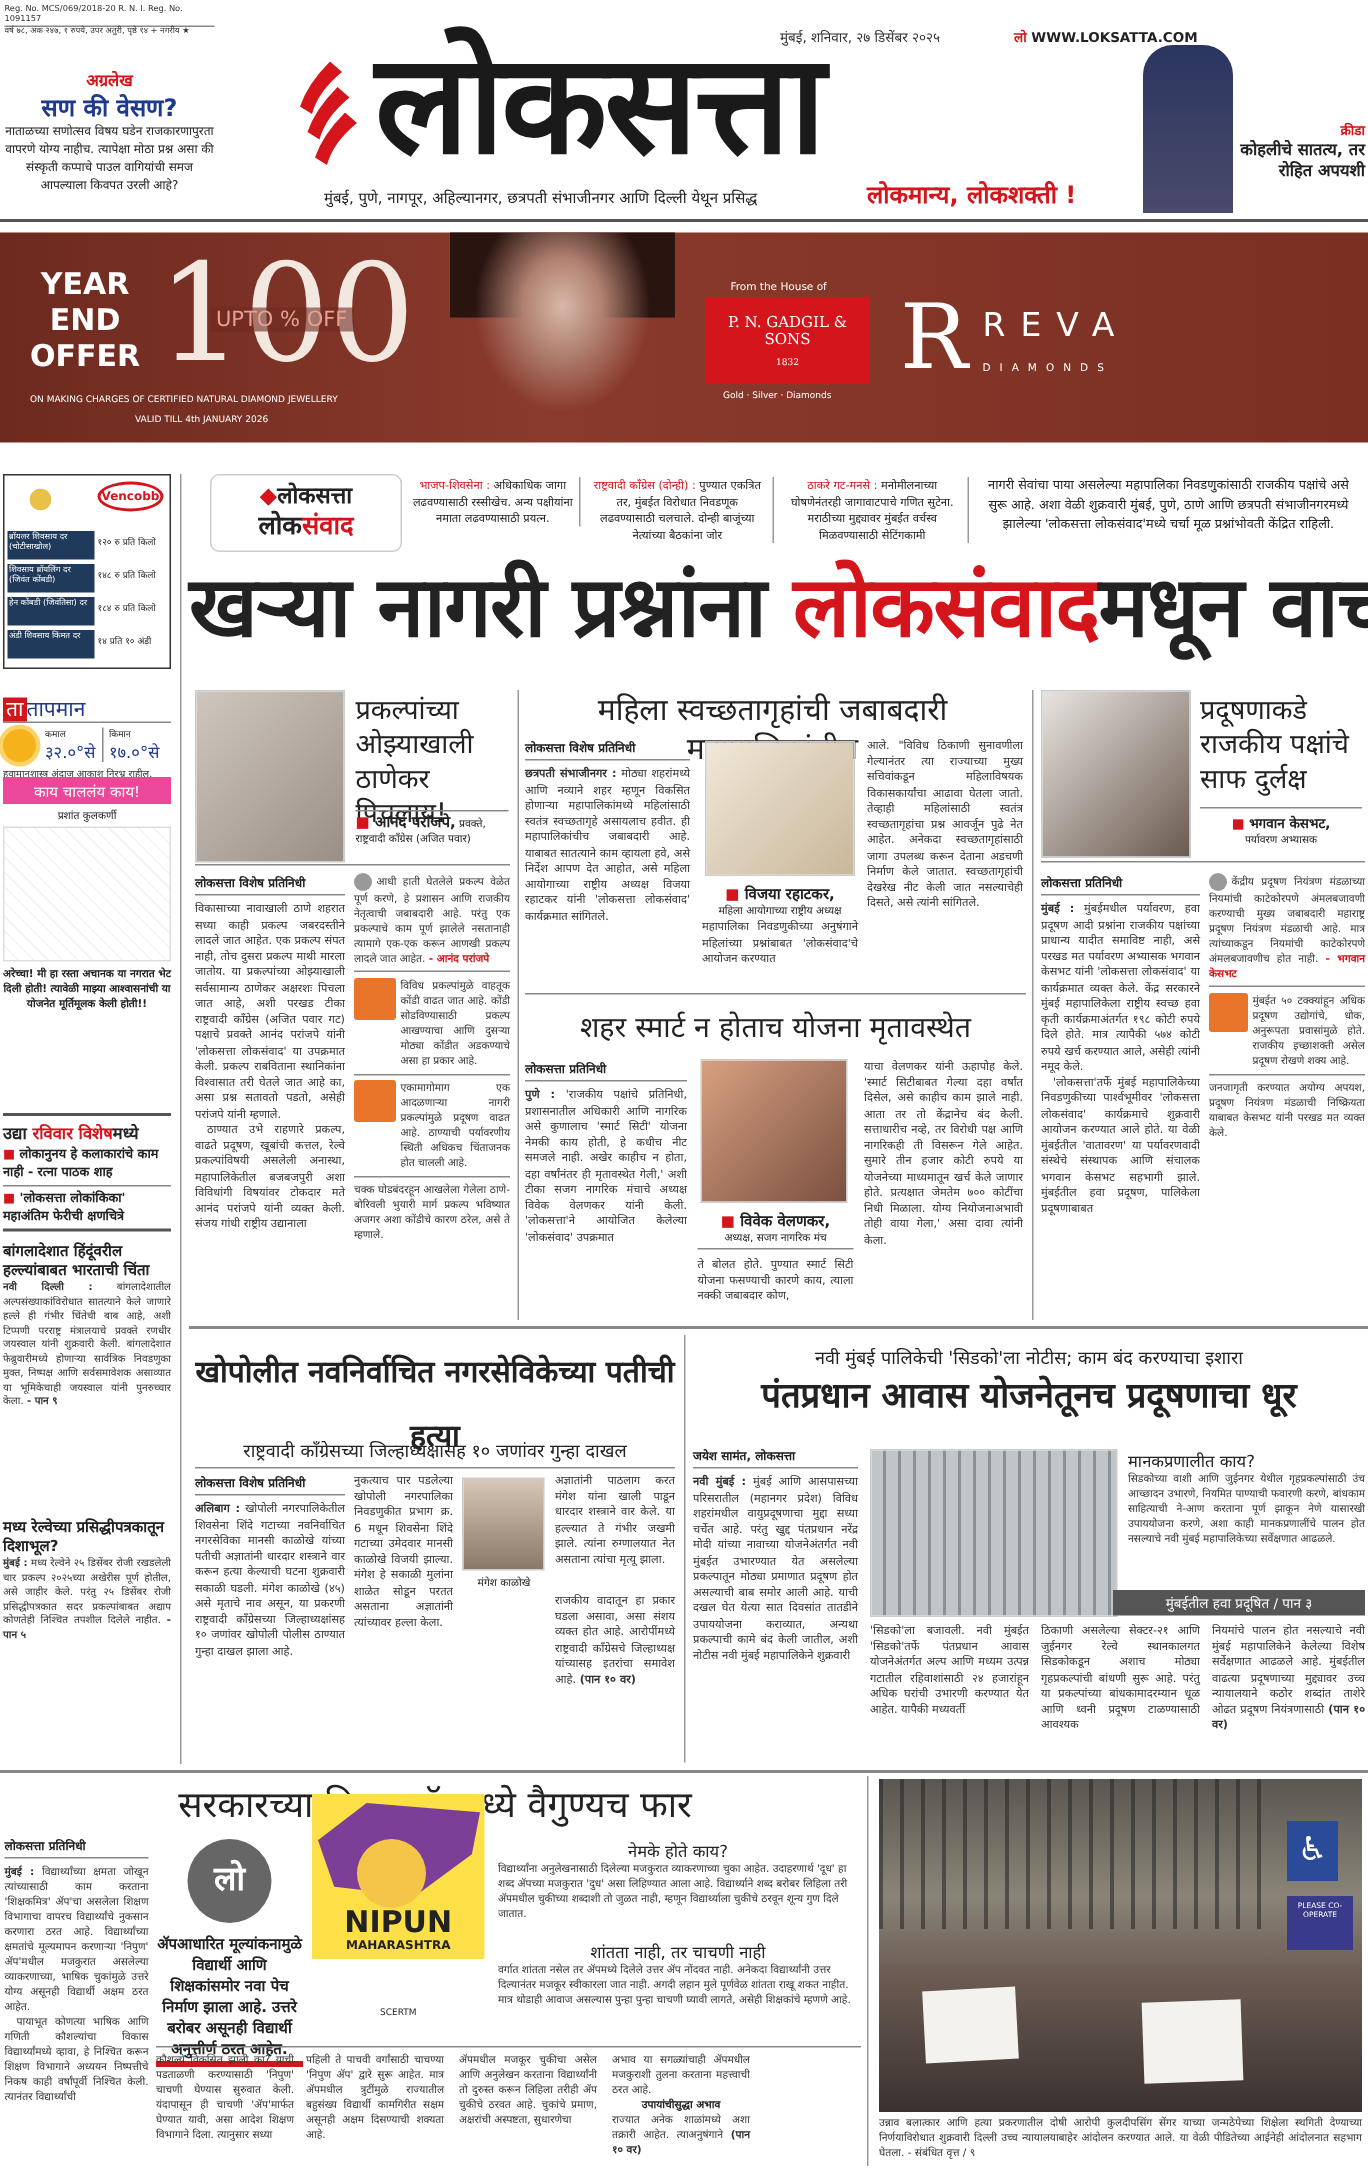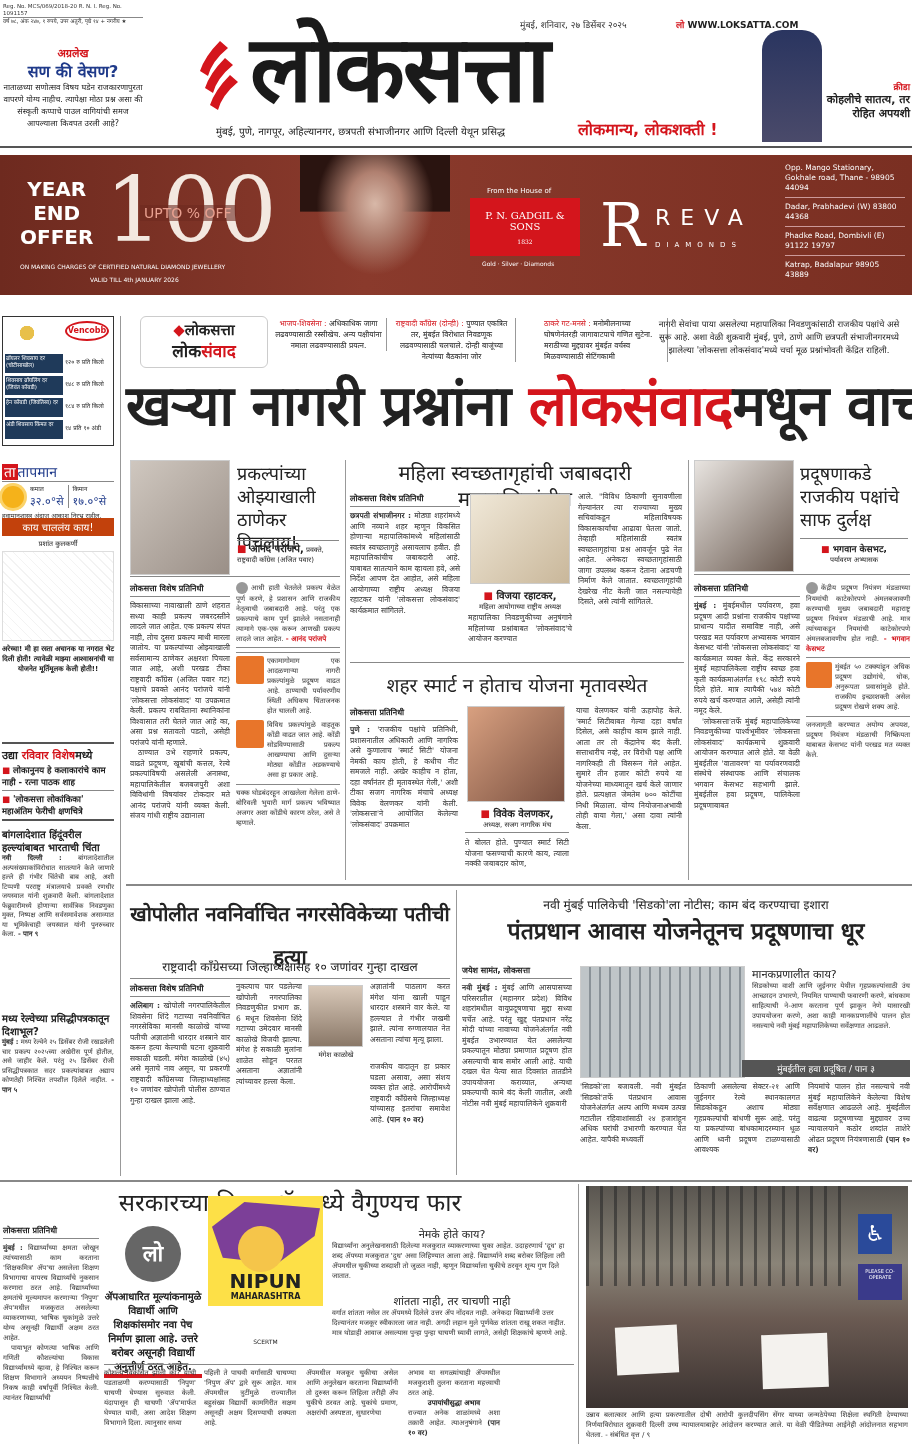--- a/index.html
+++ b/index.html
@@ -73,12 +73,6 @@
   <div class="abs" style="left:600px;top:35px;font-size:60px;font-family:'DejaVu Serif',serif;line-height:70px">R</div>
   <div class="abs" style="left:655px;top:50px;font-size:22px;letter-spacing:10px">REVA</div>
   <div class="abs" style="left:655px;top:86px;font-size:7px;letter-spacing:6px">DIAMONDS</div>
-  <div class="abs" style="left:785px;top:8px;width:120px;font-size:7.5px;line-height:10px">
-    <div style="border-bottom:1px solid #c99;padding-bottom:4px;margin-bottom:4px">Opp. Mango Stationary, Gokhale road, Thane - 98905 44094</div>
-    <div style="border-bottom:1px solid #c99;padding-bottom:4px;margin-bottom:4px">Dadar, Prabhadevi (W) 83800 44368</div>
-    <div style="border-bottom:1px solid #c99;padding-bottom:4px;margin-bottom:4px">Phadke Road, Dombivli (E) 91122 19797</div>
-    <div>Katrap, Badalapur 98905 43889</div>
-  </div>
 </div>
 
 <div class="abs" style="left:2px;top:316px;width:112px;height:130px;border:1px solid #333">

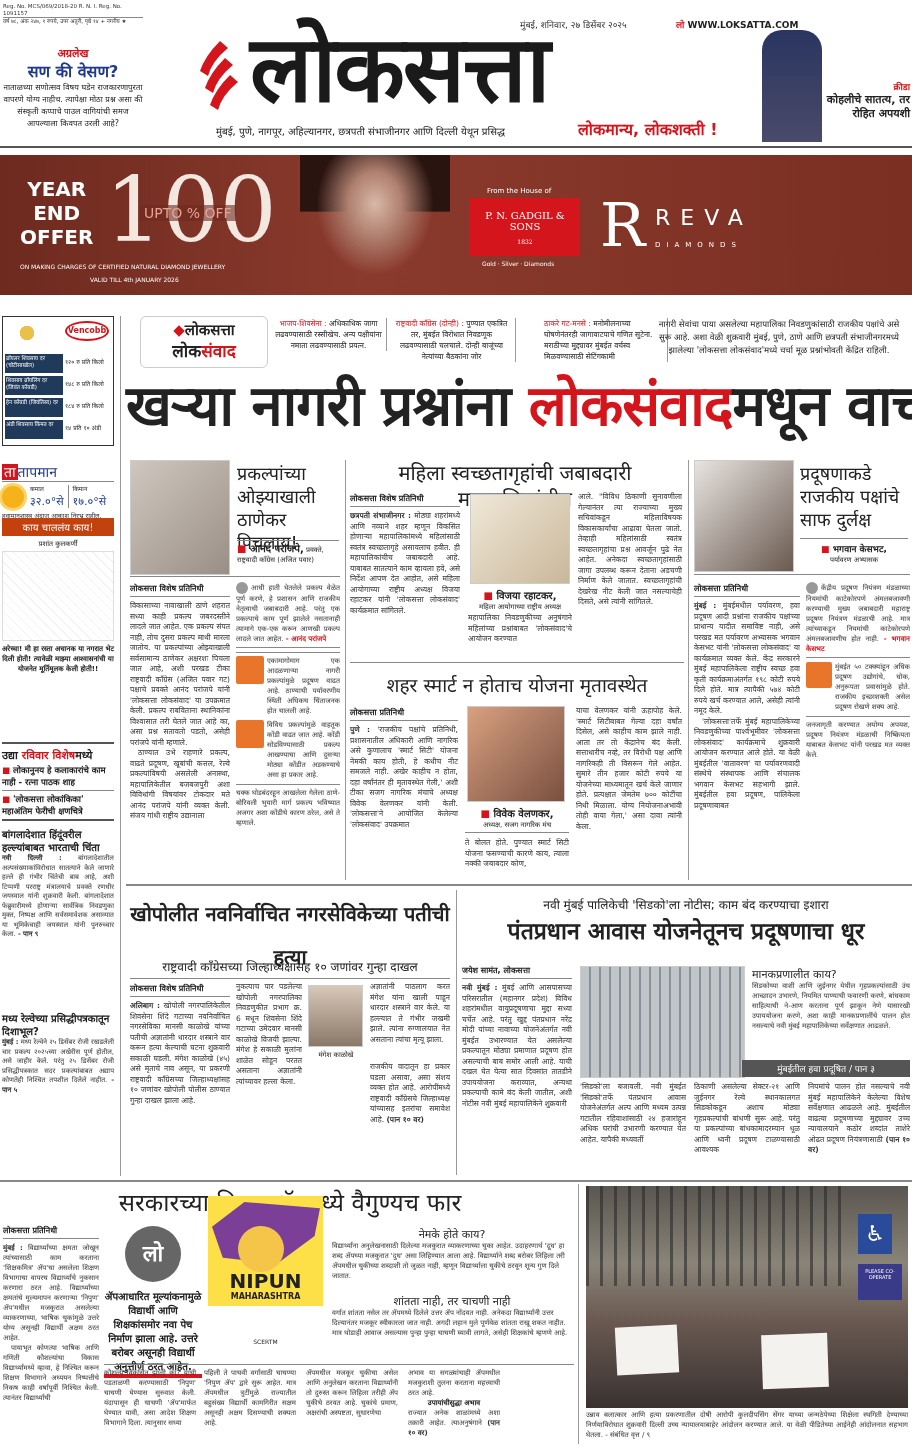--- a/index.html
+++ b/index.html
@@ -147,7 +147,7 @@
 <div class="abs" style="left:392px;top:318px;width:124px;text-align:center;font-size:7.5px;line-height:11px;border-right:1px solid #999;padding-right:4px">
   <span class="red">राष्ट्रवादी काँग्रेस (दोन्ही) :</span> <span>पुण्यात एकत्रित तर, मुंबईत विरोधात निवडणूक लढवण्यासाठी चलचाले. दोन्ही बाजूंच्या नेत्यांच्या बैठकांना जोर</span>
 </div>
-<div class="abs" style="left:544px;top:318px;width:124px;font-size:7.5px;line-height:11px;border-right:1px solid #999;padding-right:4px">
+<div class="abs" style="left:522px;top:318px;width:124px;text-align:center;font-size:7.5px;line-height:11px;border-right:1px solid #999;padding-right:4px">
   <span class="red">ठाकरे गट-मनसे :</span> <span>मनोमीलनाच्या घोषणेनंतरही जागावाटपाचे गणित सुटेना. मराठीच्या मुद्द्यावर मुंबईत वर्चस्व मिळवण्यासाठी सेटिंगकामी</span>
 </div>
 <div class="abs" style="left:652px;top:318px;width:254px;text-align:center;font-size:8.5px;line-height:13px">नागरी सेवांचा पाया असलेल्या महापालिका निवडणुकांसाठी राजकीय पक्षांचे असे सुरू आहे. अशा वेळी शुक्रवारी मुंबई, पुणे, ठाणे आणि छत्रपती संभाजीनगरमध्ये झालेल्या 'लोकसत्ता लोकसंवाद'मध्ये चर्चा मूळ प्रश्नांभोवती केंद्रित राहिली.</div>

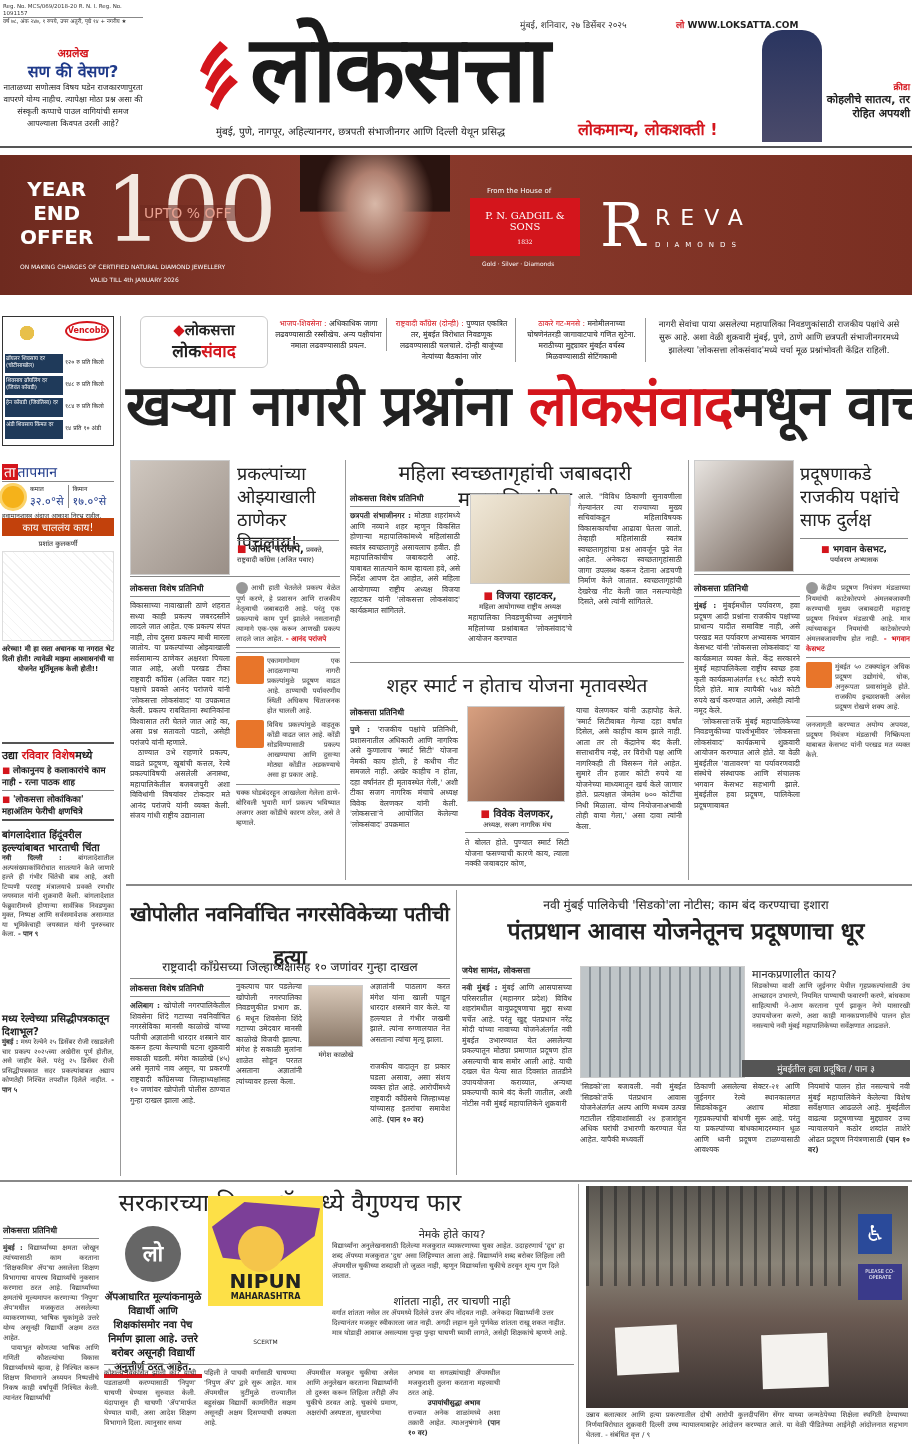--- a/index.html
+++ b/index.html
@@ -115,7 +115,7 @@
 </div>
 
 <div class="abs" style="left:2px;top:518px;width:112px">
-  <div style="background:#c2410c;color:#fff;font-size:10px;text-align:center;padding:2px">काय चाललंय काय!</div>
+  <div style="background:#ec4899;color:#fff;font-size:10px;text-align:center;padding:2px">काय चाललंय काय!</div>
   <div style="font-size:7px;text-align:center;margin:3px 0">प्रशांत कुलकर्णी</div>
   <div style="height:90px;border:1px solid #ddd;background:repeating-linear-gradient(45deg,#fff,#fff 6px,#f3f3f3 6px,#f3f3f3 7px)"></div>
   <div style="font-size:7px;line-height:10px;text-align:center;font-weight:bold;margin-top:3px">अरेच्चा! मी हा रस्ता अचानक या नगरात भेट दिली होती! त्यावेळी माझ्या आश्वासनांची या योजनेत मूर्तिमूलक केली होती!!</div>

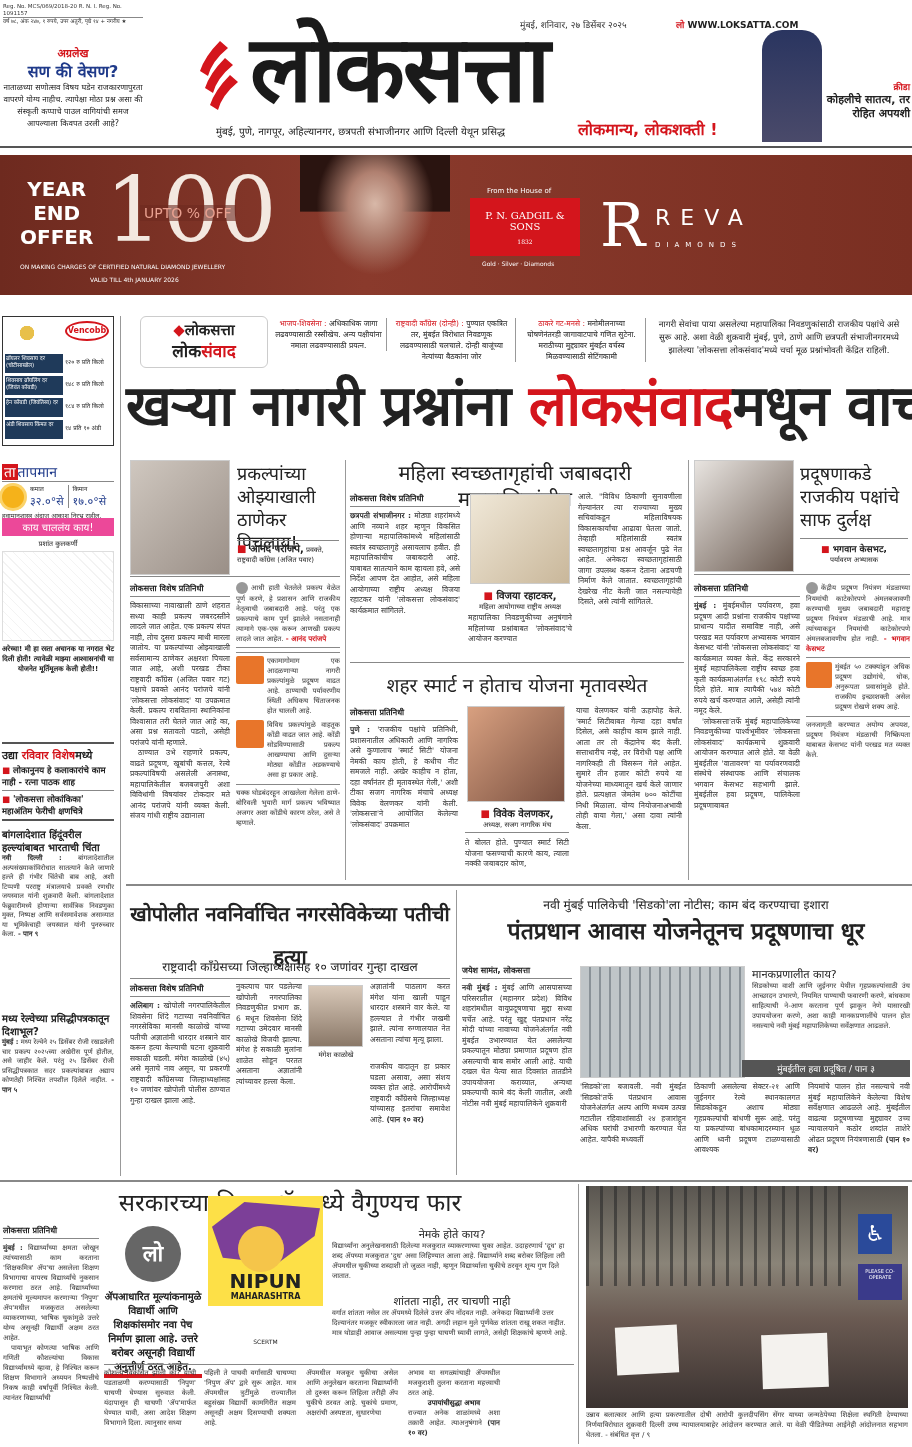--- a/index.html
+++ b/index.html
@@ -169,13 +169,13 @@
 </div>
 <div class="abs" style="left:236px;top:582px;width:104px">
   <div class="body-txt" style="font-size:7px;line-height:10px;border-bottom:1px solid #888;padding-bottom:3px"><span style="display:inline-block;width:12px;height:12px;border-radius:50%;background:#999;vertical-align:middle;margin-right:3px"></span><span>आधी हाती घेतलेले प्रकल्प वेळेत पूर्ण करणे, हे प्रशासन आणि राजकीय नेतृत्वाची जबाबदारी आहे. परंतु एक प्रकल्पाचे काम पूर्ण झालेले नसतानाही त्यामागे एक-एक करून आणखी प्रकल्प लादले जात आहेत.</span> <span class="red" style="font-weight:bold">- आनंद परांजपे</span></div>
+  <div style="margin-top:4px;display:flex;gap:3px">
+      <div class="icon-box" style="width:28px;height:28px;flex:none"></div>
+      <div class="body-txt" style="font-size:7px;line-height:10px">विविध प्रकल्पांमुळे वाहतूक कोंडी वाढत जात आहे. कोंडी सोडविण्यासाठी प्रकल्प आखण्याचा आणि दुसऱ्या मोठ्या कोंडीत अडकण्याचे असा हा प्रकार आहे.</div>
+    </div>
   <div style="margin-top:4px;display:flex;gap:3px;border-top:1px solid #888;padding-top:3px">
       <div class="icon-box" style="width:28px;height:28px;flex:none"></div>
       <div class="body-txt" style="font-size:7px;line-height:10px">एकामागोमाग एक आदळणाऱ्या नागरी प्रकल्पांमुळे प्रदूषण वाढत आहे. ठाण्याची पर्यावरणीय स्थिती अधिकच चिंताजनक होत चालली आहे.</div>
-    </div>
-  <div style="margin-top:4px;display:flex;gap:3px">
-      <div class="icon-box" style="width:28px;height:28px;flex:none"></div>
-      <div class="body-txt" style="font-size:7px;line-height:10px">विविध प्रकल्पांमुळे वाहतूक कोंडी वाढत जात आहे. कोंडी सोडविण्यासाठी प्रकल्प आखण्याचा आणि दुसऱ्या मोठ्या कोंडीत अडकण्याचे असा हा प्रकार आहे.</div>
     </div>
   <div class="body-txt" style="font-size:7px;line-height:10px;border-top:1px solid #888;padding-top:3px;margin-top:4px">चक्क घोडबंदरहून आखलेला गेलेला ठाणे-बोरिवली भुयारी मार्ग प्रकल्प भविष्यात अजगर अशा कोंडीचे कारण ठरेल, असे ते म्हणाले.</div>
 </div>

